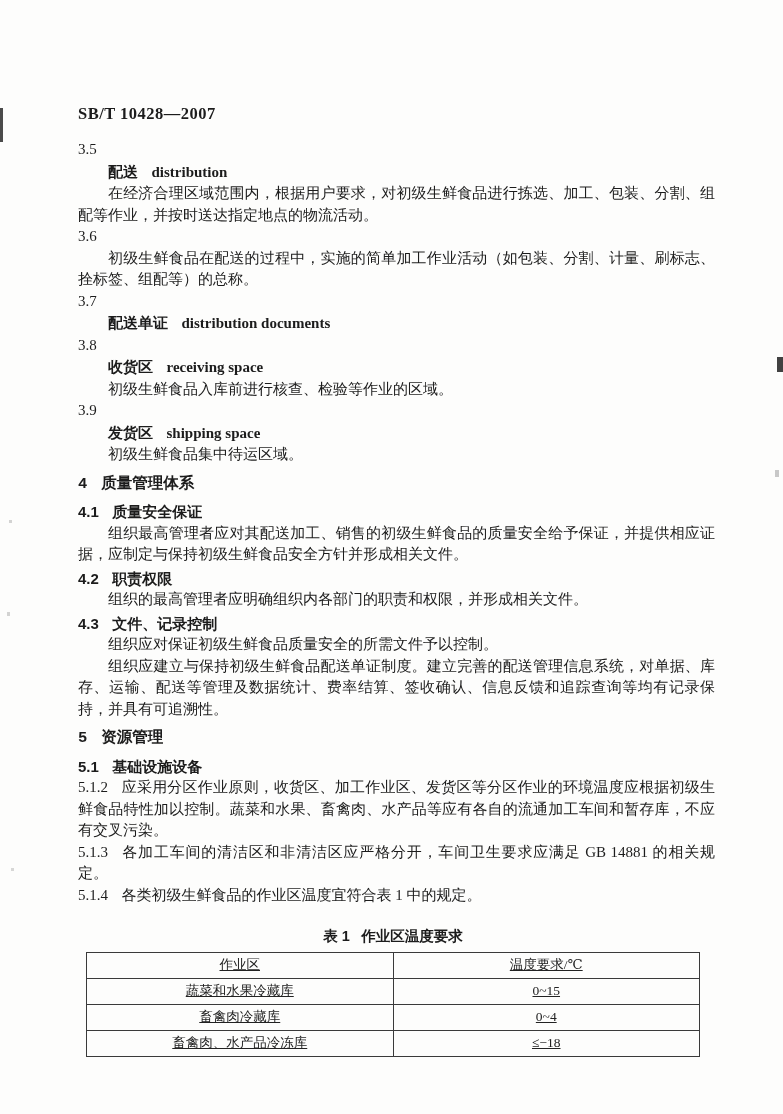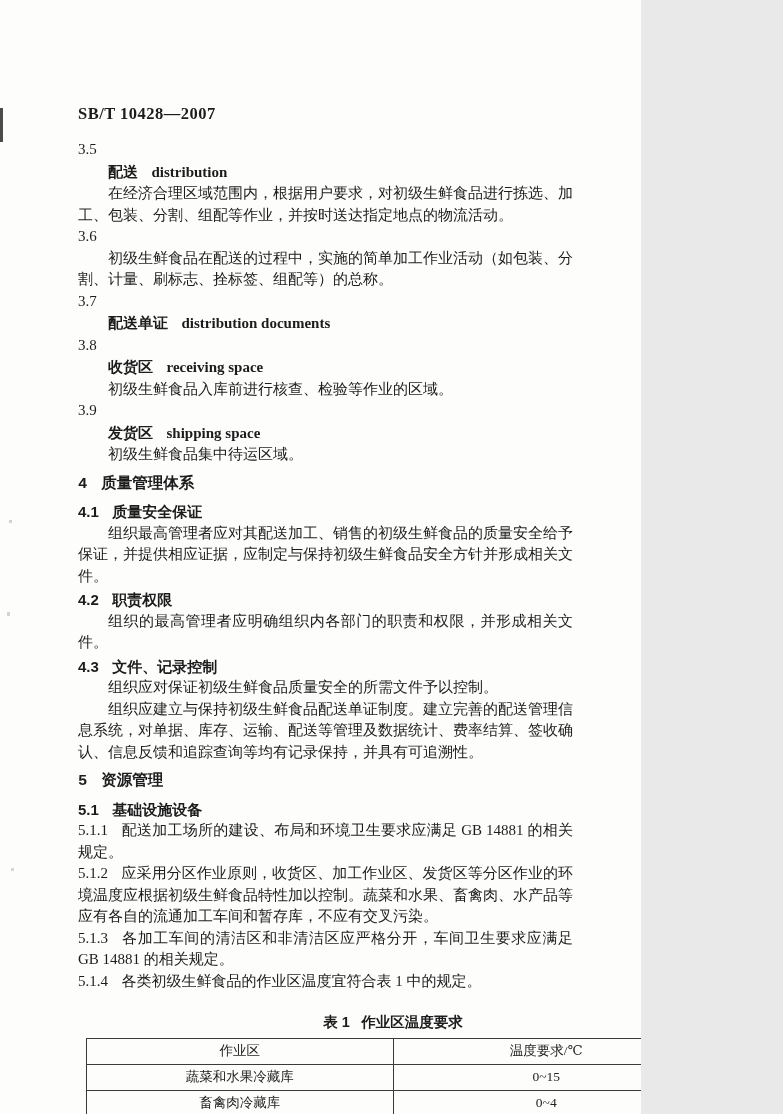--- a/index.html
+++ b/index.html
@@ -8,7 +8,7 @@
   }
   .page {
     position: relative;
-    width: 641px; height: 1114px;
+    width: 783px; height: 1114px;
     background: #fdfdfc;
     overflow: hidden;
     color: #1c1c1c;

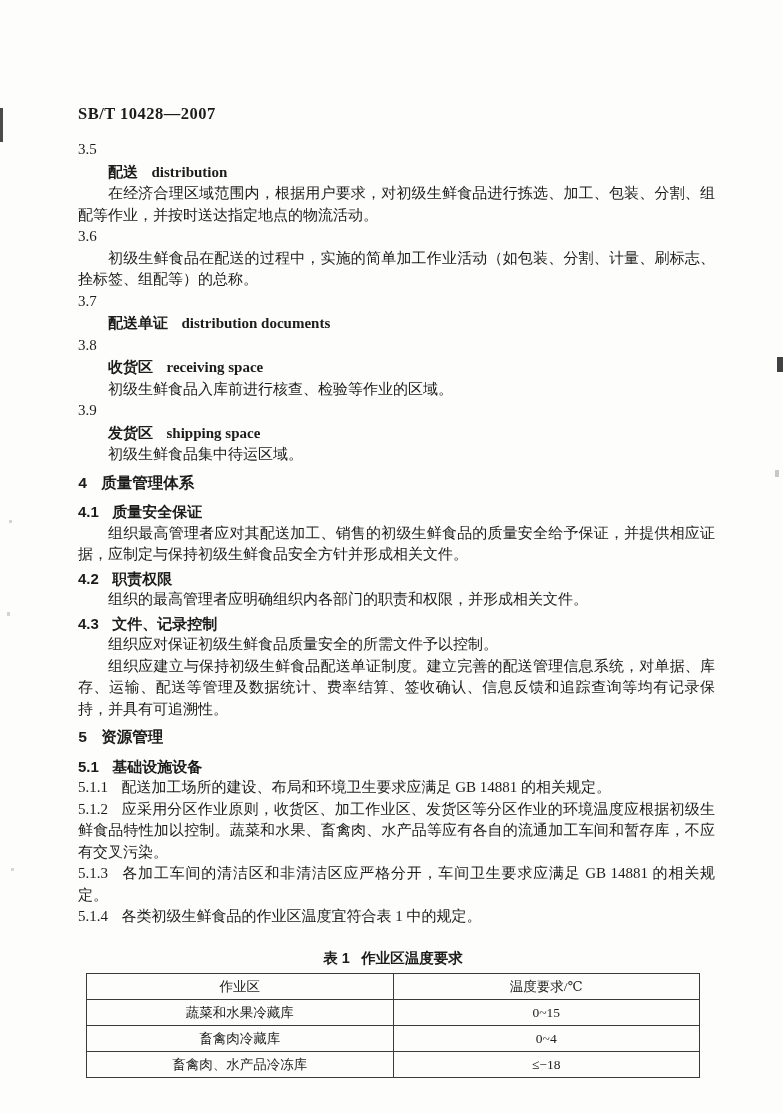--- a/index.html
+++ b/index.html
@@ -174,9 +174,6 @@
     </div>
 
     <p class="clause">
-      <span class="sp">5.1.1</span><span>配送加工场所的建设、布局和环境卫生要求应满足 GB 14881 的相关规定。</span>
-    </p>
-    <p class="clause">
       <span class="sp">5.1.2</span><span>应采用分区作业原则，收货区、加工作业区、发货区等分区作业的环境温度应根据初级生鲜食品特性加以控制。蔬菜和水果、畜禽肉、水产品等应有各自的流通加工车间和暂存库，不应有交叉污染。</span>
     </p>
     <p class="clause">

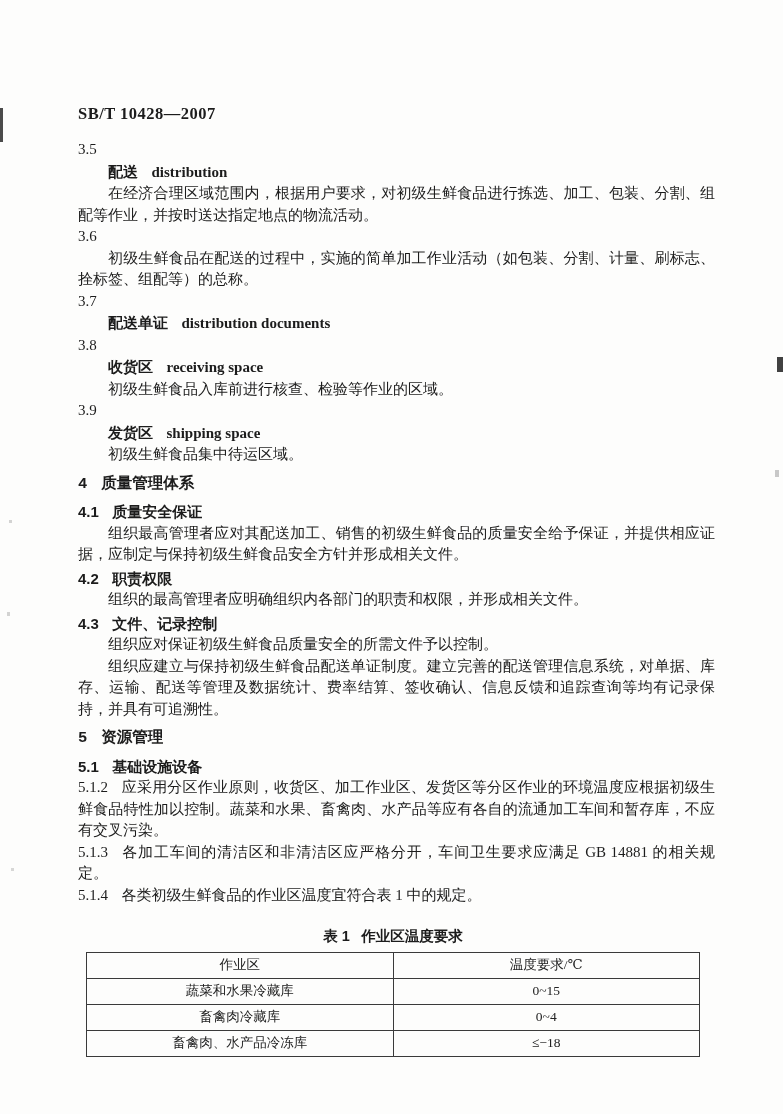--- a/index.html
+++ b/index.html
@@ -88,6 +88,7 @@
     vertical-align: middle;
     font-weight: 400;
     padding: 0;
+    text-decoration: underline;
   }
   table.t1 { border: 1.5px solid #2b2b2b; }
   table.t1 col.c1, table.t1 col.c2 { width: 50%; }

